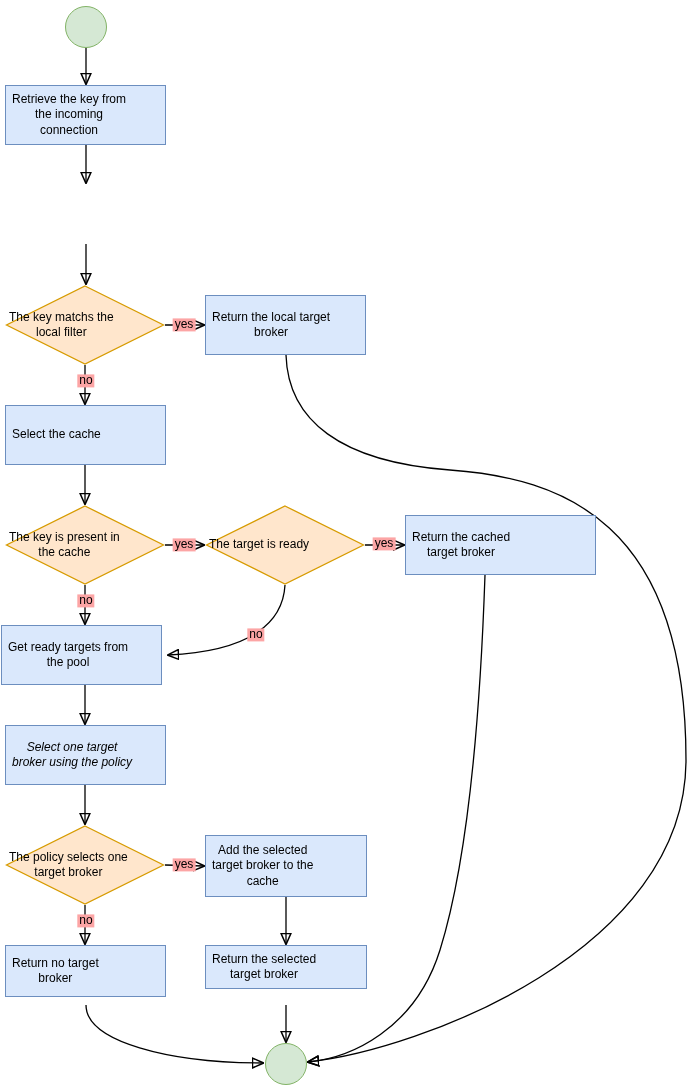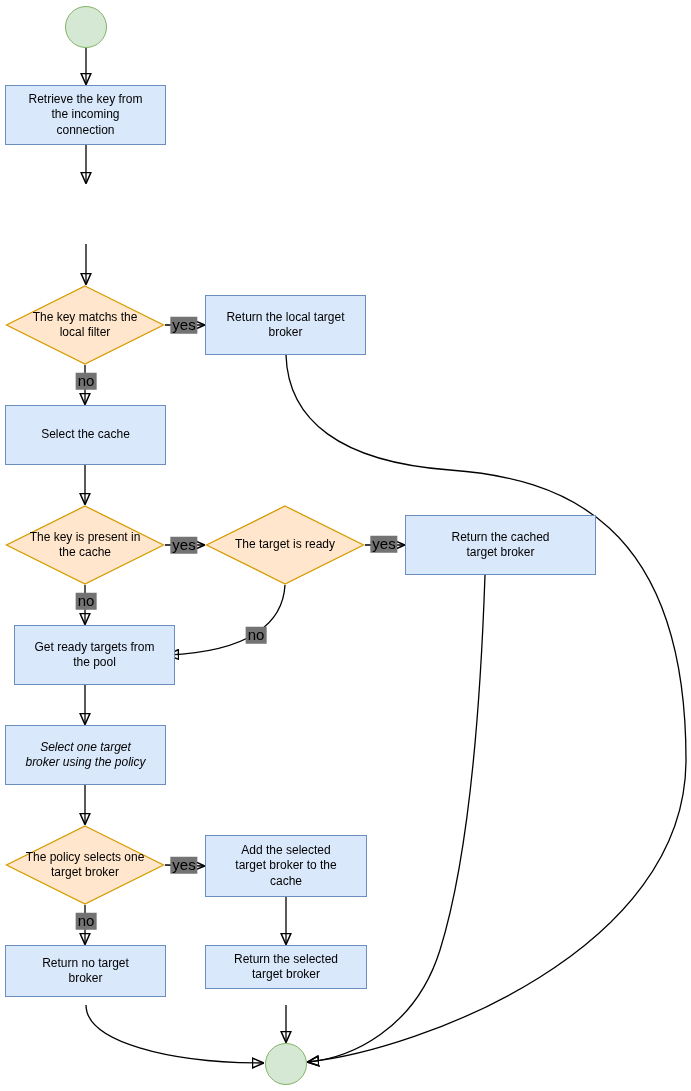--- a/index.html
+++ b/index.html
@@ -25,7 +25,6 @@
     position: absolute;
     display: flex;
     align-items: center;
-    justify-content: center;
     text-align: center;
     font-size: 12px;
     color: #000000;

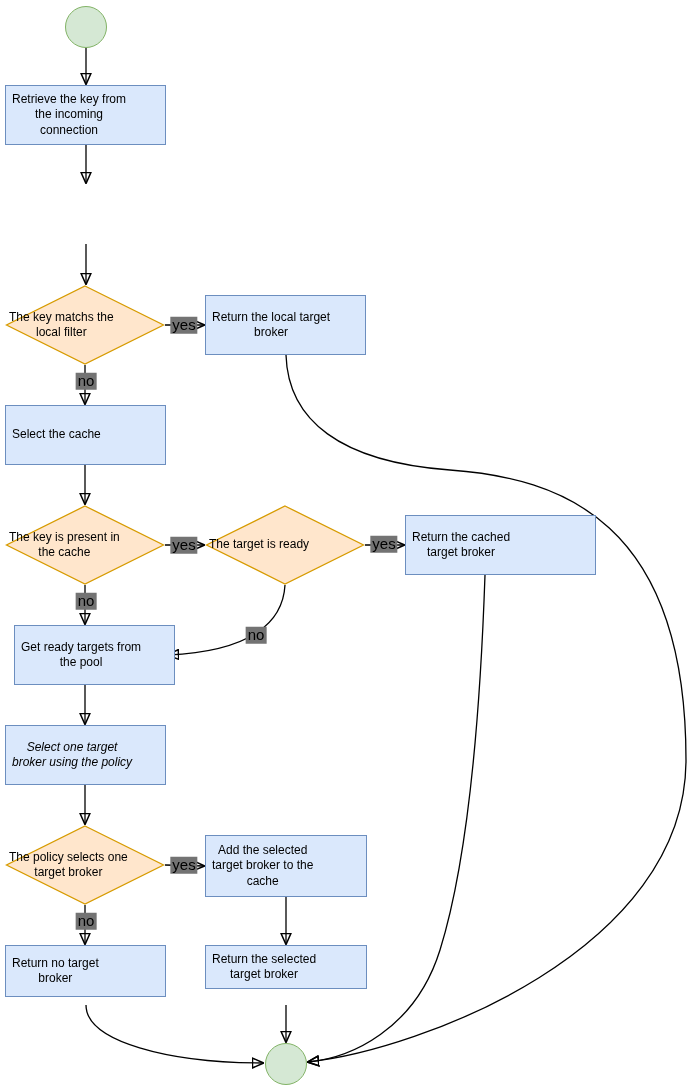--- a/index.html
+++ b/index.html
@@ -63,9 +63,9 @@
   .edge-label {
     position: absolute;
     transform: translate(-50%, -50%);
-    background: #737373;
+    background: #fca5a5;
     padding: 0 2px;
-    font-size: 15px;
+    font-size: 12px;
     color: #000000;
     z-index: 3;
     line-height: 1.1;

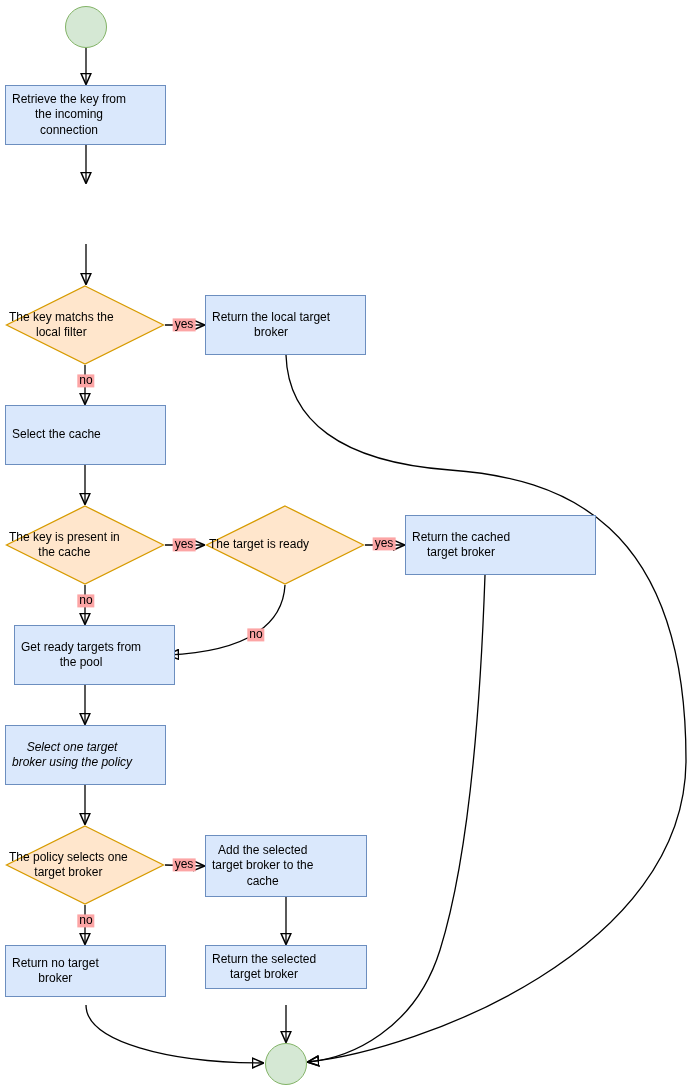--- a/index.html
+++ b/index.html
@@ -127,7 +127,7 @@
 target broker</span>
   </div>
 
-  <div class="node process" style="left:14px; top:625px; width:161px; height:60px;">
+  <div class="node process" style="left:1px; top:625px; width:161px; height:60px;">
     <span>Get ready targets from
 the pool</span>
   </div>

